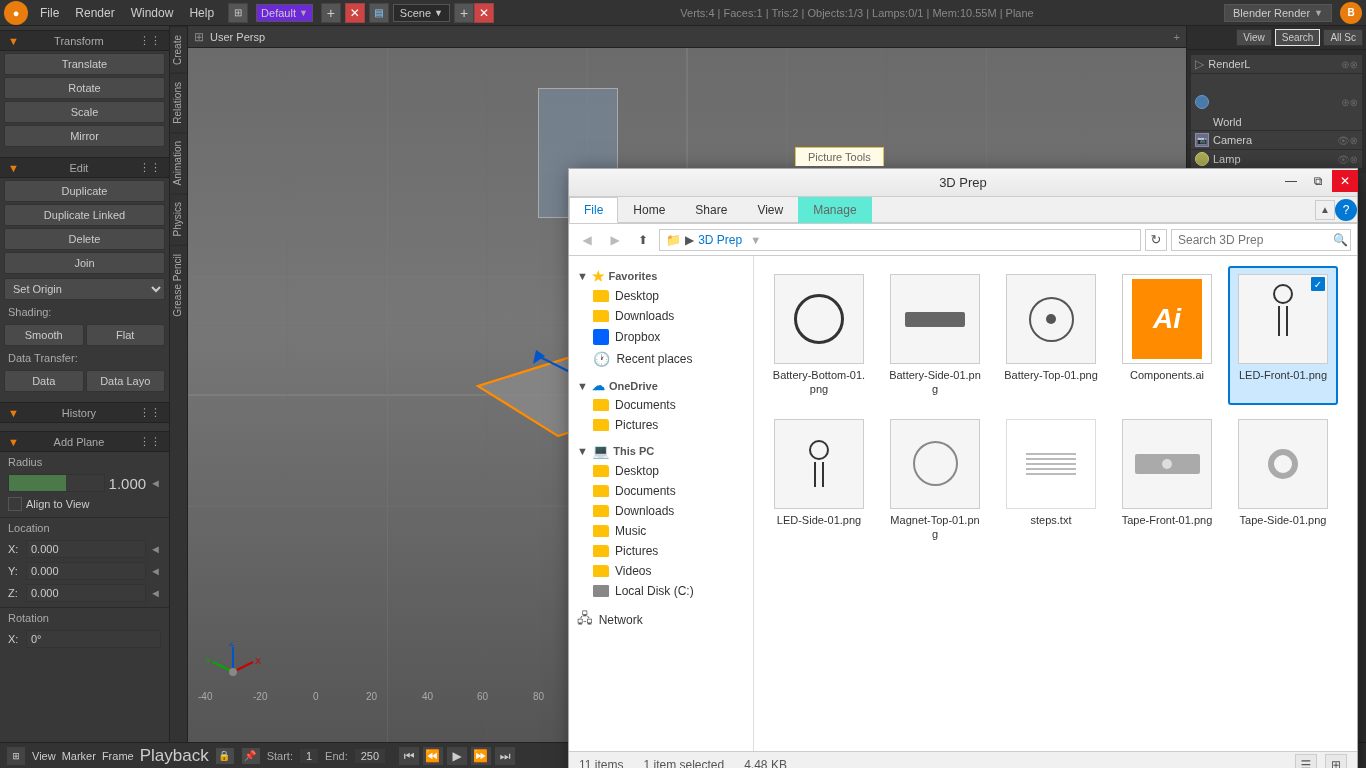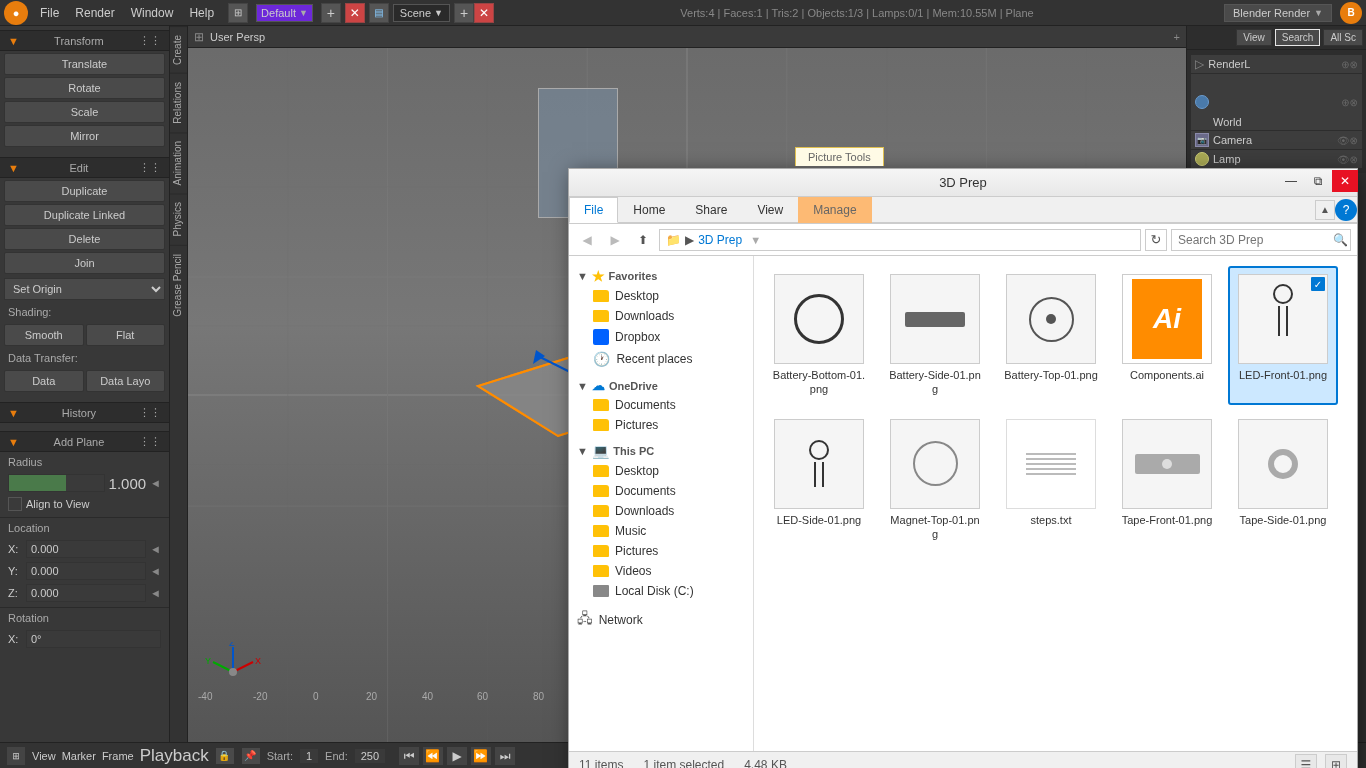--- a/index.html
+++ b/index.html
@@ -57,7 +57,7 @@
     #fe-ribbon-tabs { display: flex; background: #f0f0f0; border-bottom: 1px solid #ccc; }
     .ribbon-tab { padding: 5px 14px; font-size: 12px; color: #333; cursor: pointer; border: 1px solid transparent; margin-bottom: -1px; }
     .ribbon-tab.active { background: #fff; border-color: #ccc; border-bottom-color: #fff; color: #0078d4; }
-    .ribbon-tab.manage { background: #fdba74; color: #666; }
+    .ribbon-tab.manage { background: #5eead4; color: #666; }
 
     
     #fe-addressbar { height: 32px; background: #fff; display: flex; align-items: center; padding: 0 6px; gap: 4px; border-bottom: 1px solid #ccc; }

